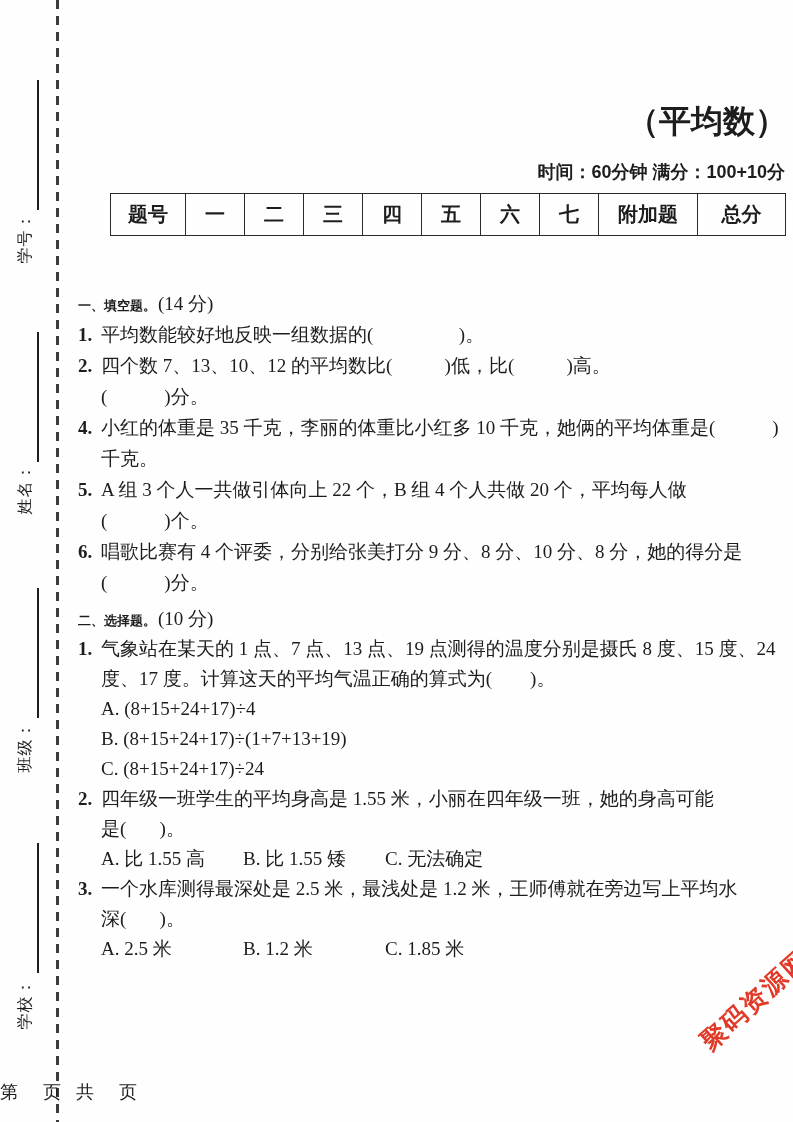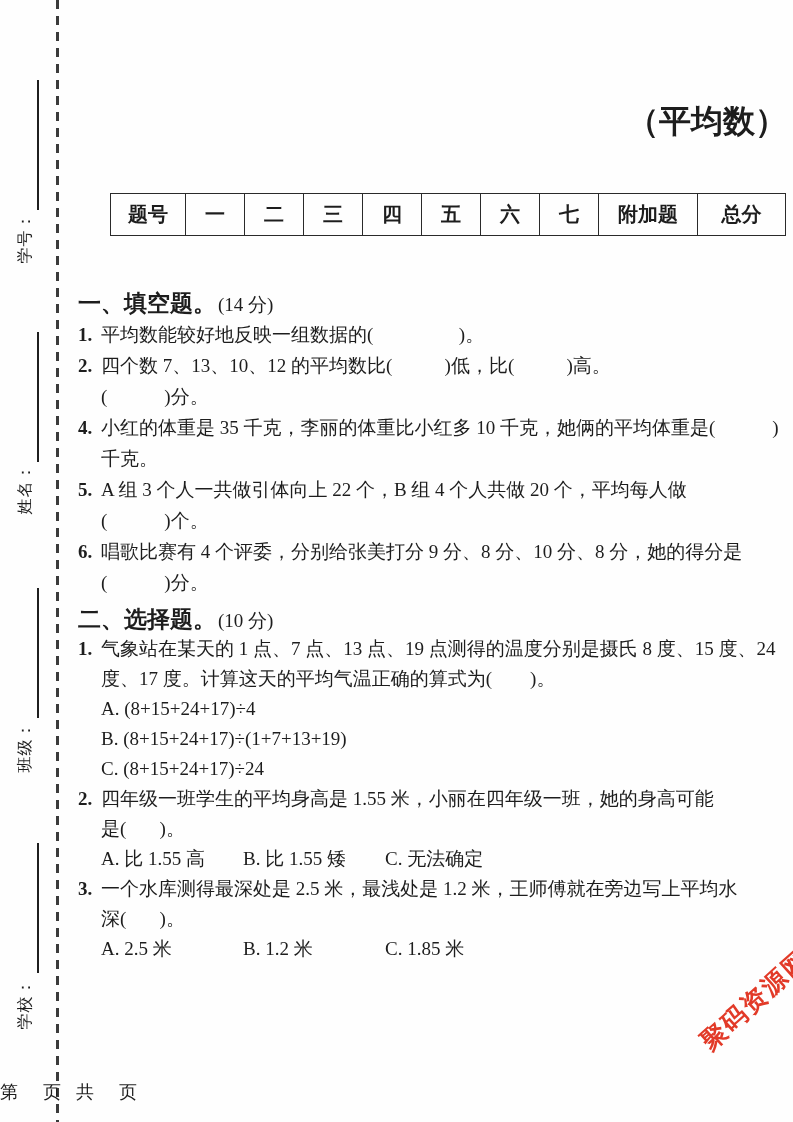--- a/index.html
+++ b/index.html
@@ -81,6 +81,7 @@
   <div class="side-label" style="top:994px">学校：</div>
 
   <div class="subtitle">（平均数）</div>
+  <div class="info-line">时间：60分钟  满分：100+10分</div>
 
   <table class="score-table">
     <colgroup>

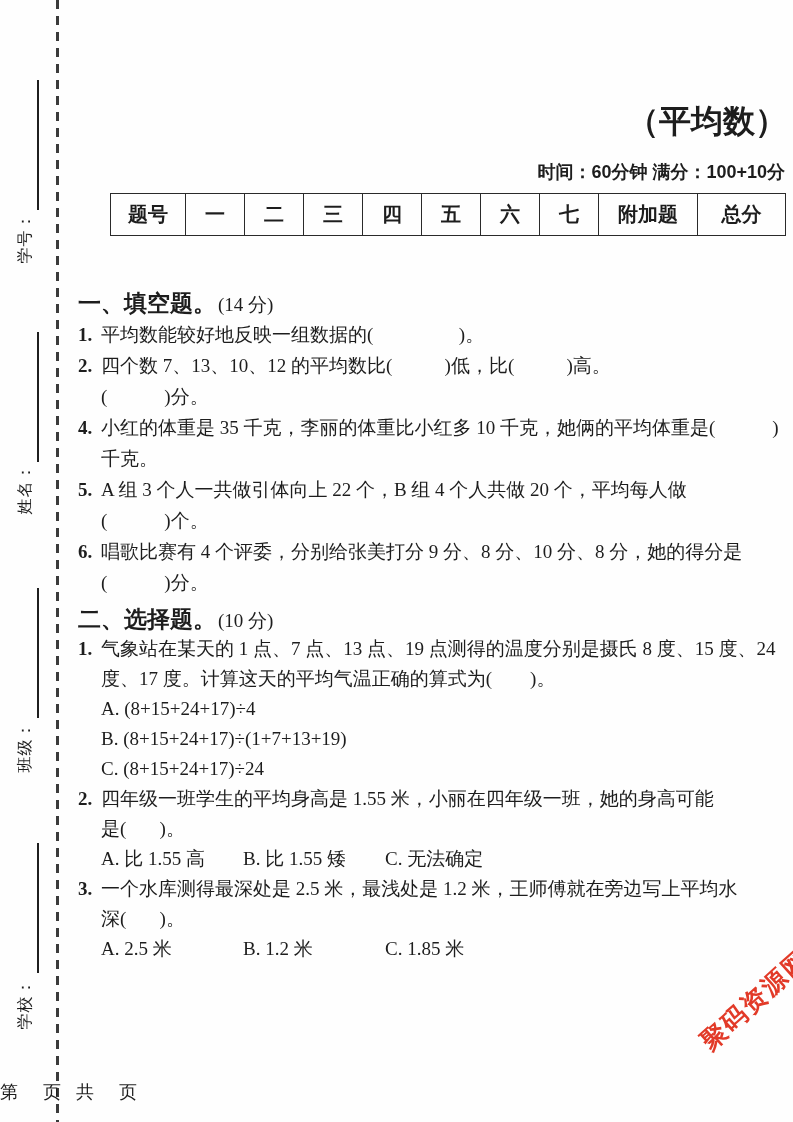--- a/index.html
+++ b/index.html
@@ -46,7 +46,7 @@
   .sec2 { margin-top:6px; }
   .line.q { padding-left:23px; }
   .marker { display:inline-block; width:23px; margin-left:-23px; font-weight:bold; }
-  .heading .h { font-weight:bold; font-size:23px; font-family:"Liberation Sans",sans-serif; }
+  .heading .h { font-weight:bold; font-size:13px; font-family:"Liberation Sans",sans-serif; }
   .heading .pts { margin-left:2px; font-size:19px; }
   .opt { display:inline-block; width:142px; }
   .opt:last-child { width:auto; }

